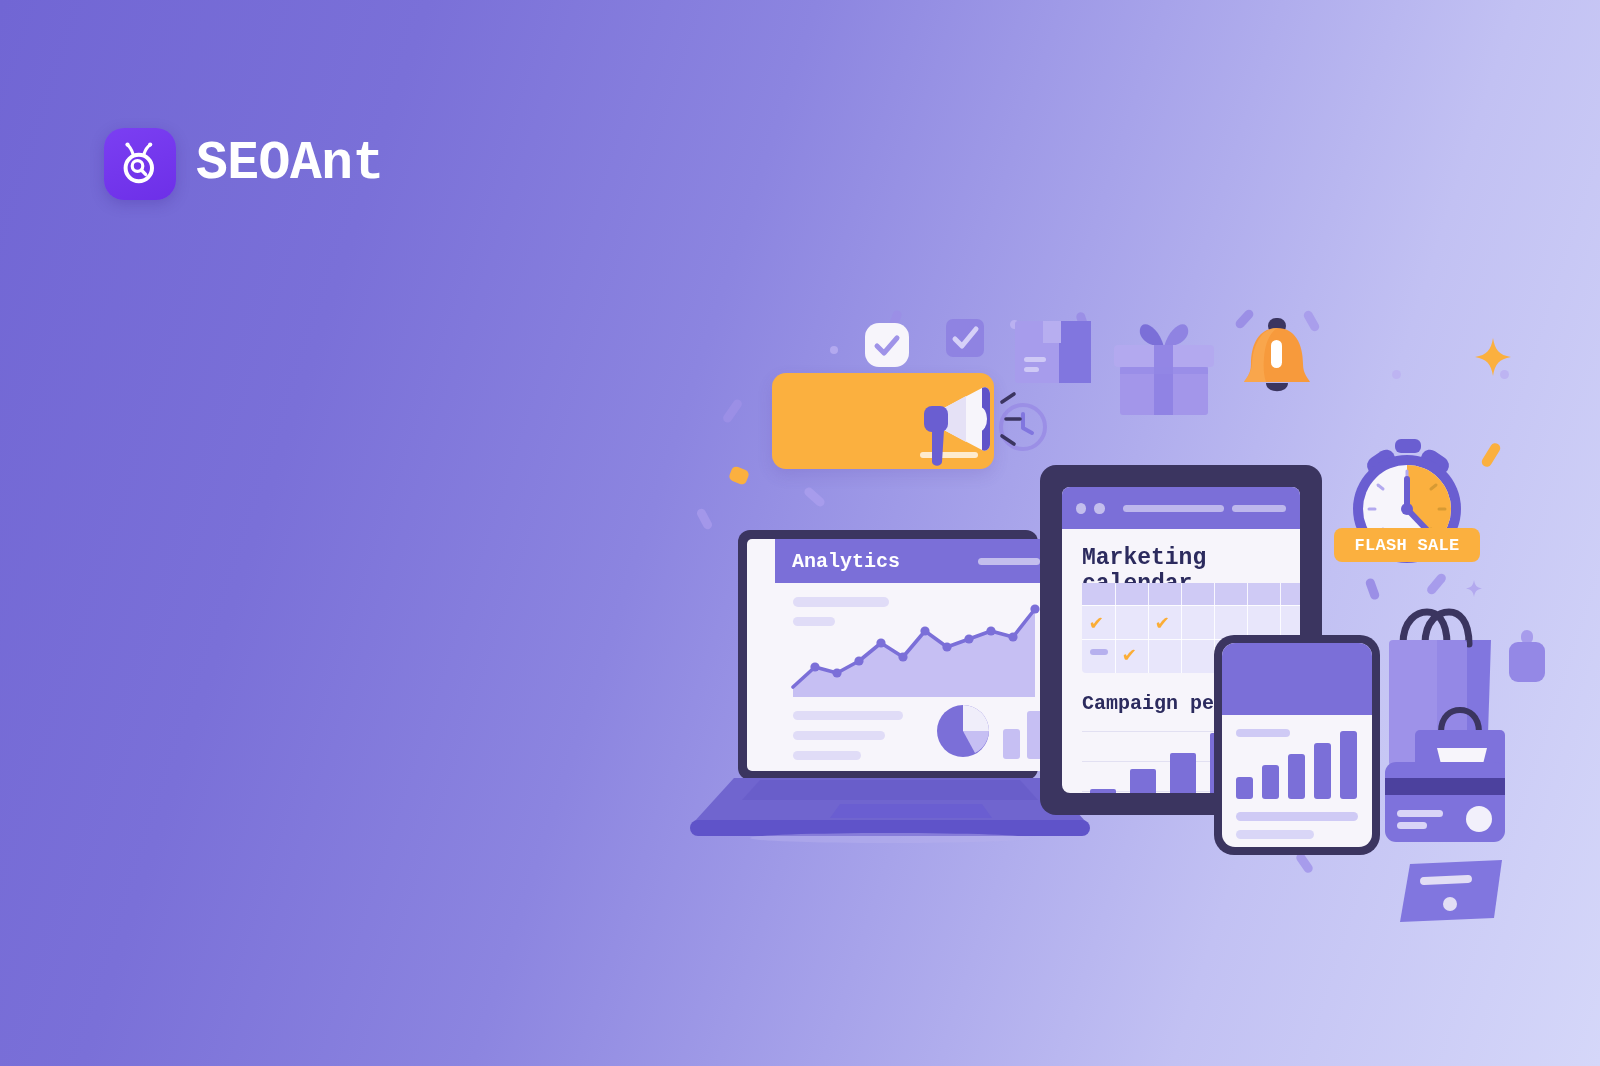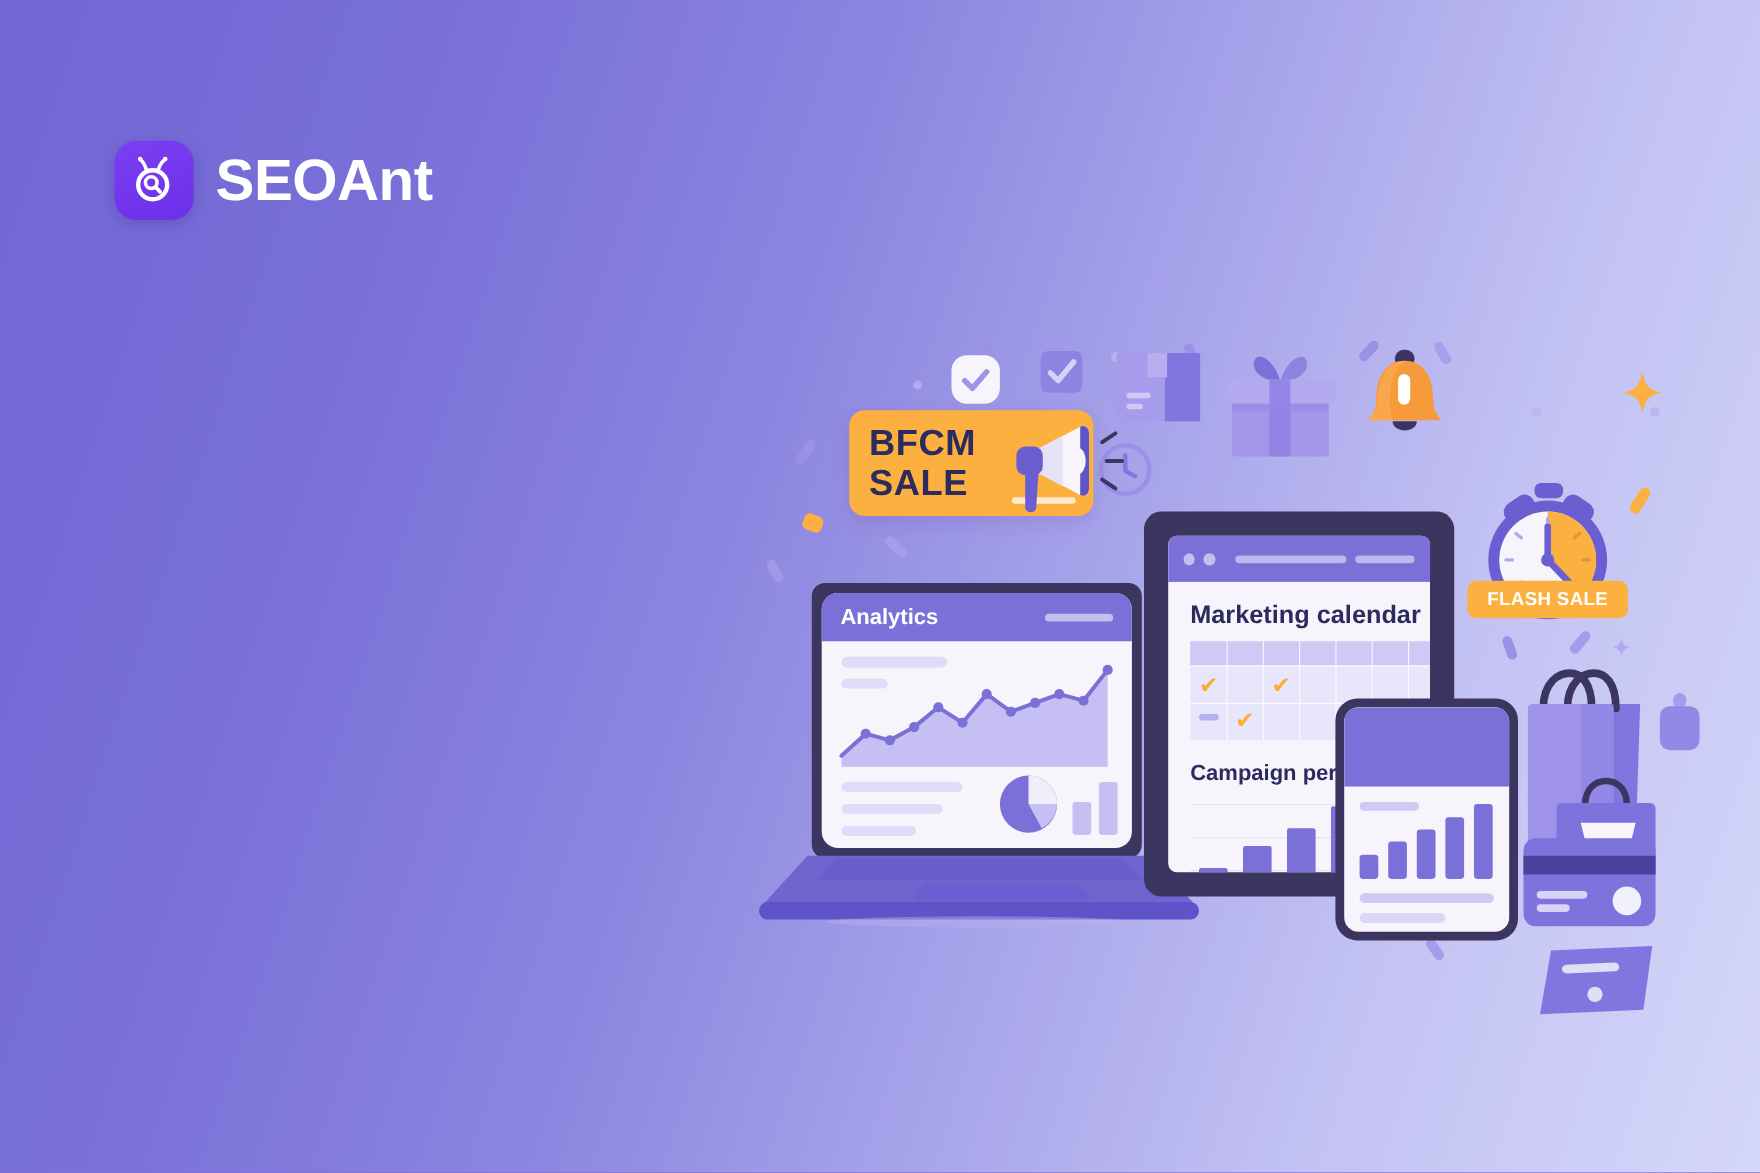--- a/index.html
+++ b/index.html
@@ -12,6 +12,7 @@
   .stage{
     position:relative;width:1600px;height:1066px;overflow:hidden;
     background:linear-gradient(108deg,#7166d4 0%, #7a70d8 22%, #8c85e0 42%, #a7a3ea 60%, #c2c1f3 78%, #d5d7f9 100%);
+    font-family:Liberation Mono, monospace;
   }
   
   .logo-row{position:absolute;left:104px;top:128px;display:flex;align-items:center;gap:20px;}

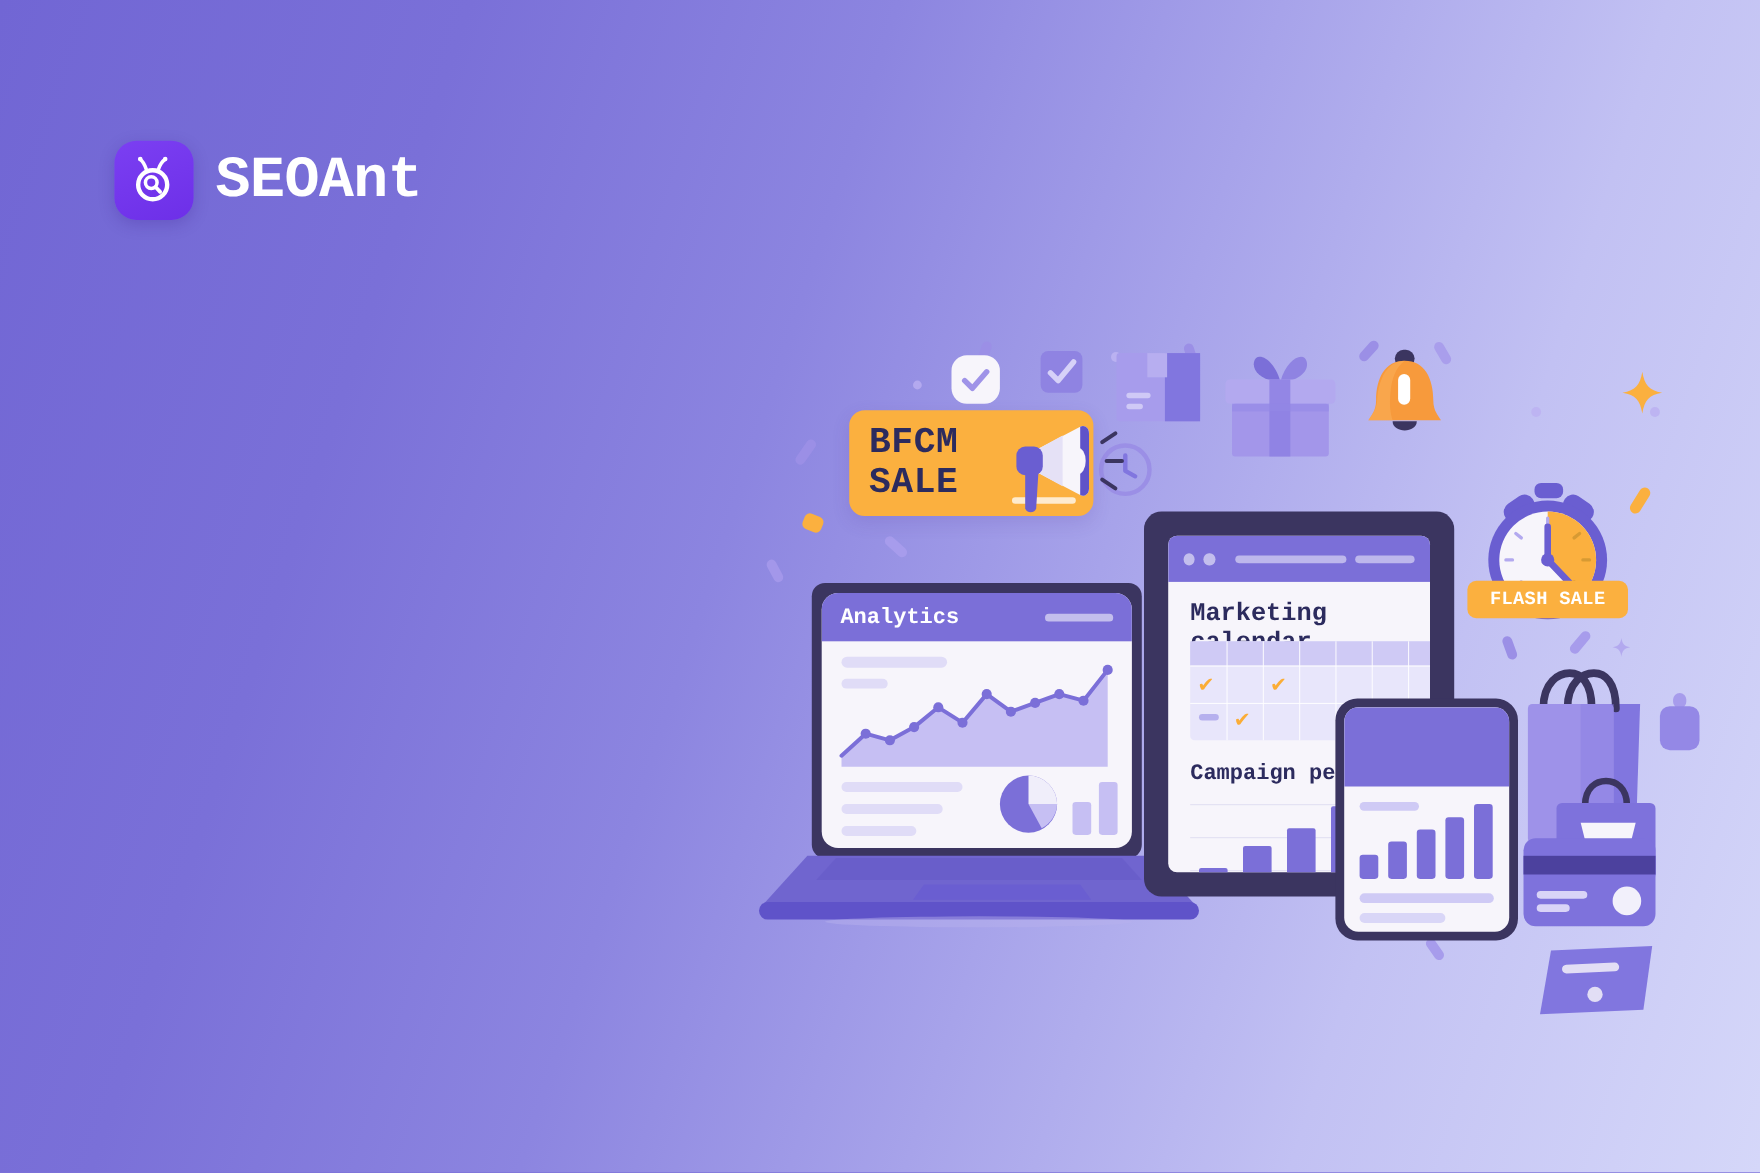--- a/index.html
+++ b/index.html
@@ -206,10 +206,6 @@
     </div>
 
     <div class="el bfcm">
-      <div class="bfcm-txt">
-        <div>BFCM</div>
-        <div>SALE</div>
-      </div>
       <div class="bfcm-line"></div>
     </div>
 

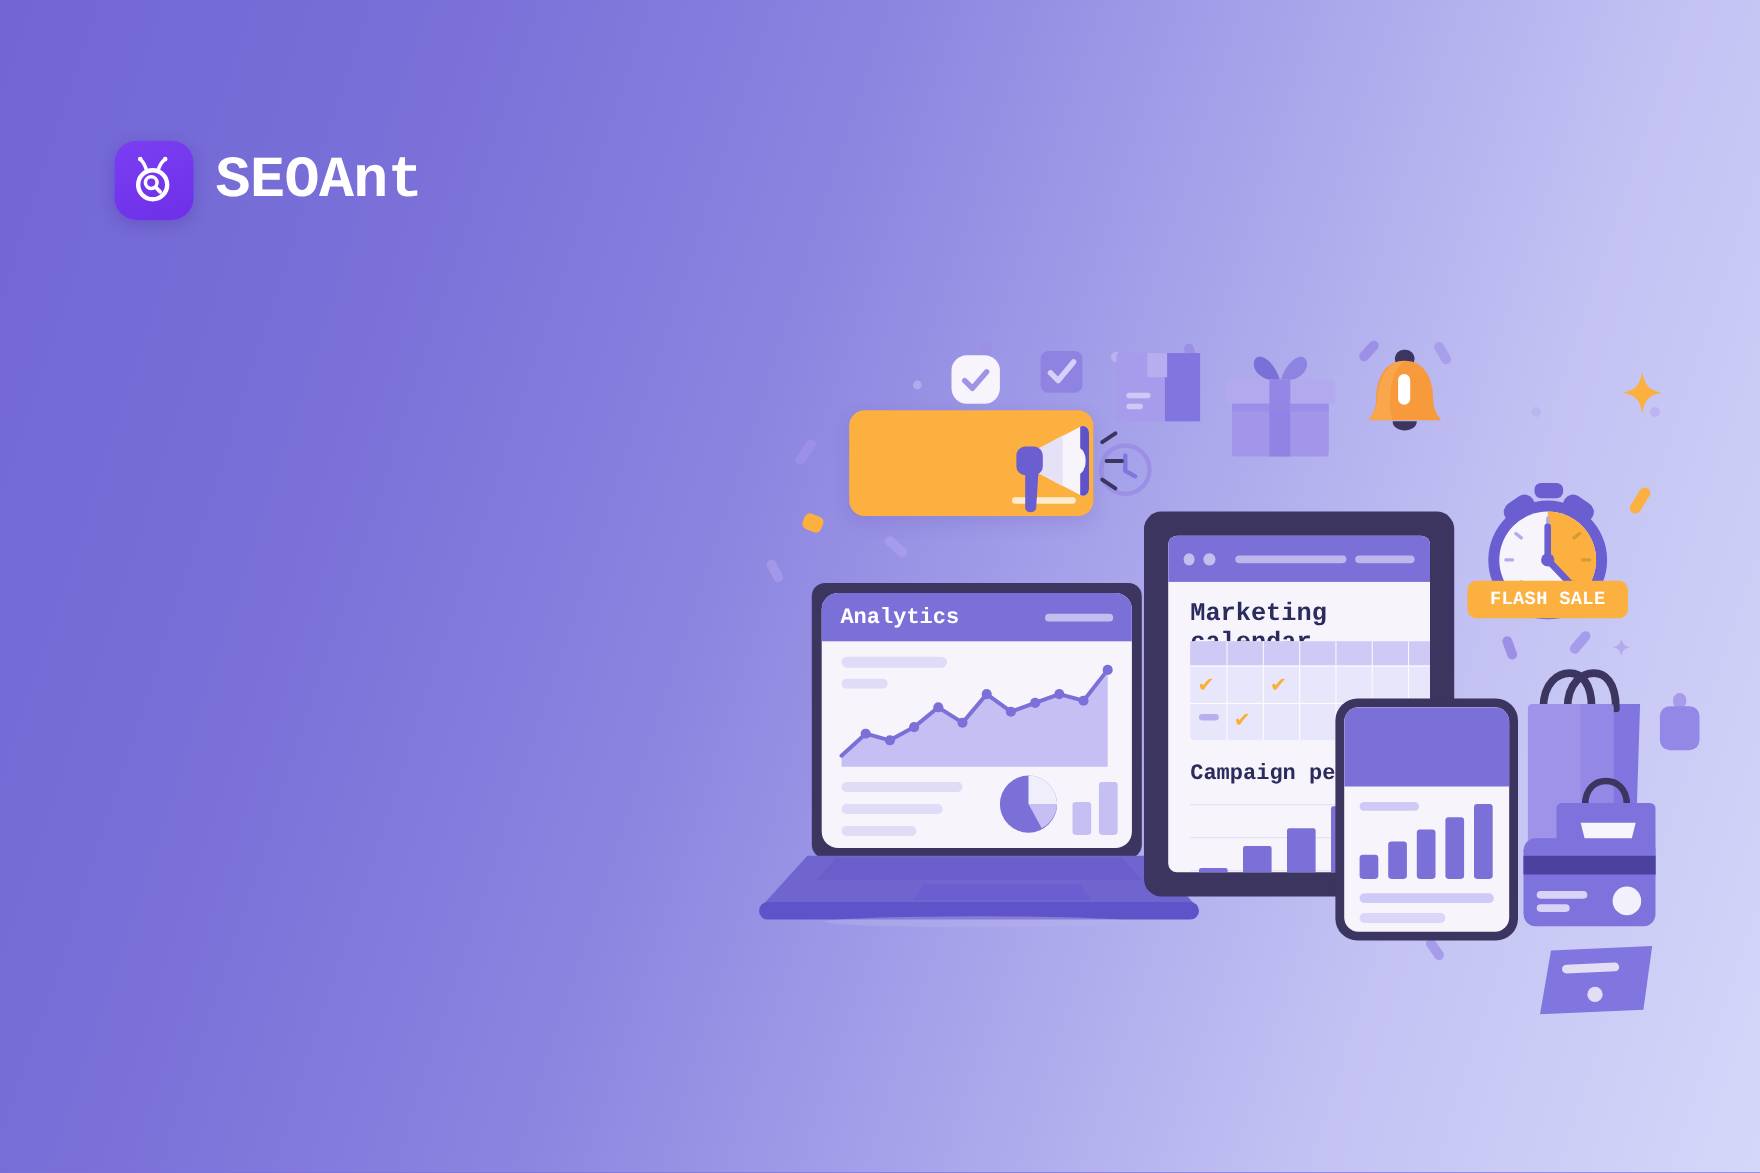--- a/index.html
+++ b/index.html
@@ -44,7 +44,7 @@
 
   
   .lap-screen{left:58px;top:250px;width:300px;height:250px;background:#3b3560;border-radius:12px;padding:9px;box-sizing:border-box;}
-  .lap-inner{width:100%;height:100%;background:#f7f5fb;border-radius:15px;overflow:hidden;}
+  .lap-inner{width:100%;height:100%;background:#f7f5fb;border-radius:5px;overflow:hidden;padding-left:28px;}
   .lap-bar{height:44px;background:#7b6fd8;display:flex;align-items:center;justify-content:space-between;padding:0 17px;}
   .lap-bar .t{color:#fff;font-weight:700;font-size:20px;}
   .lap-bar .ph{width:62px;height:7px;border-radius:4px;background:#ffffff;opacity:.55;}

